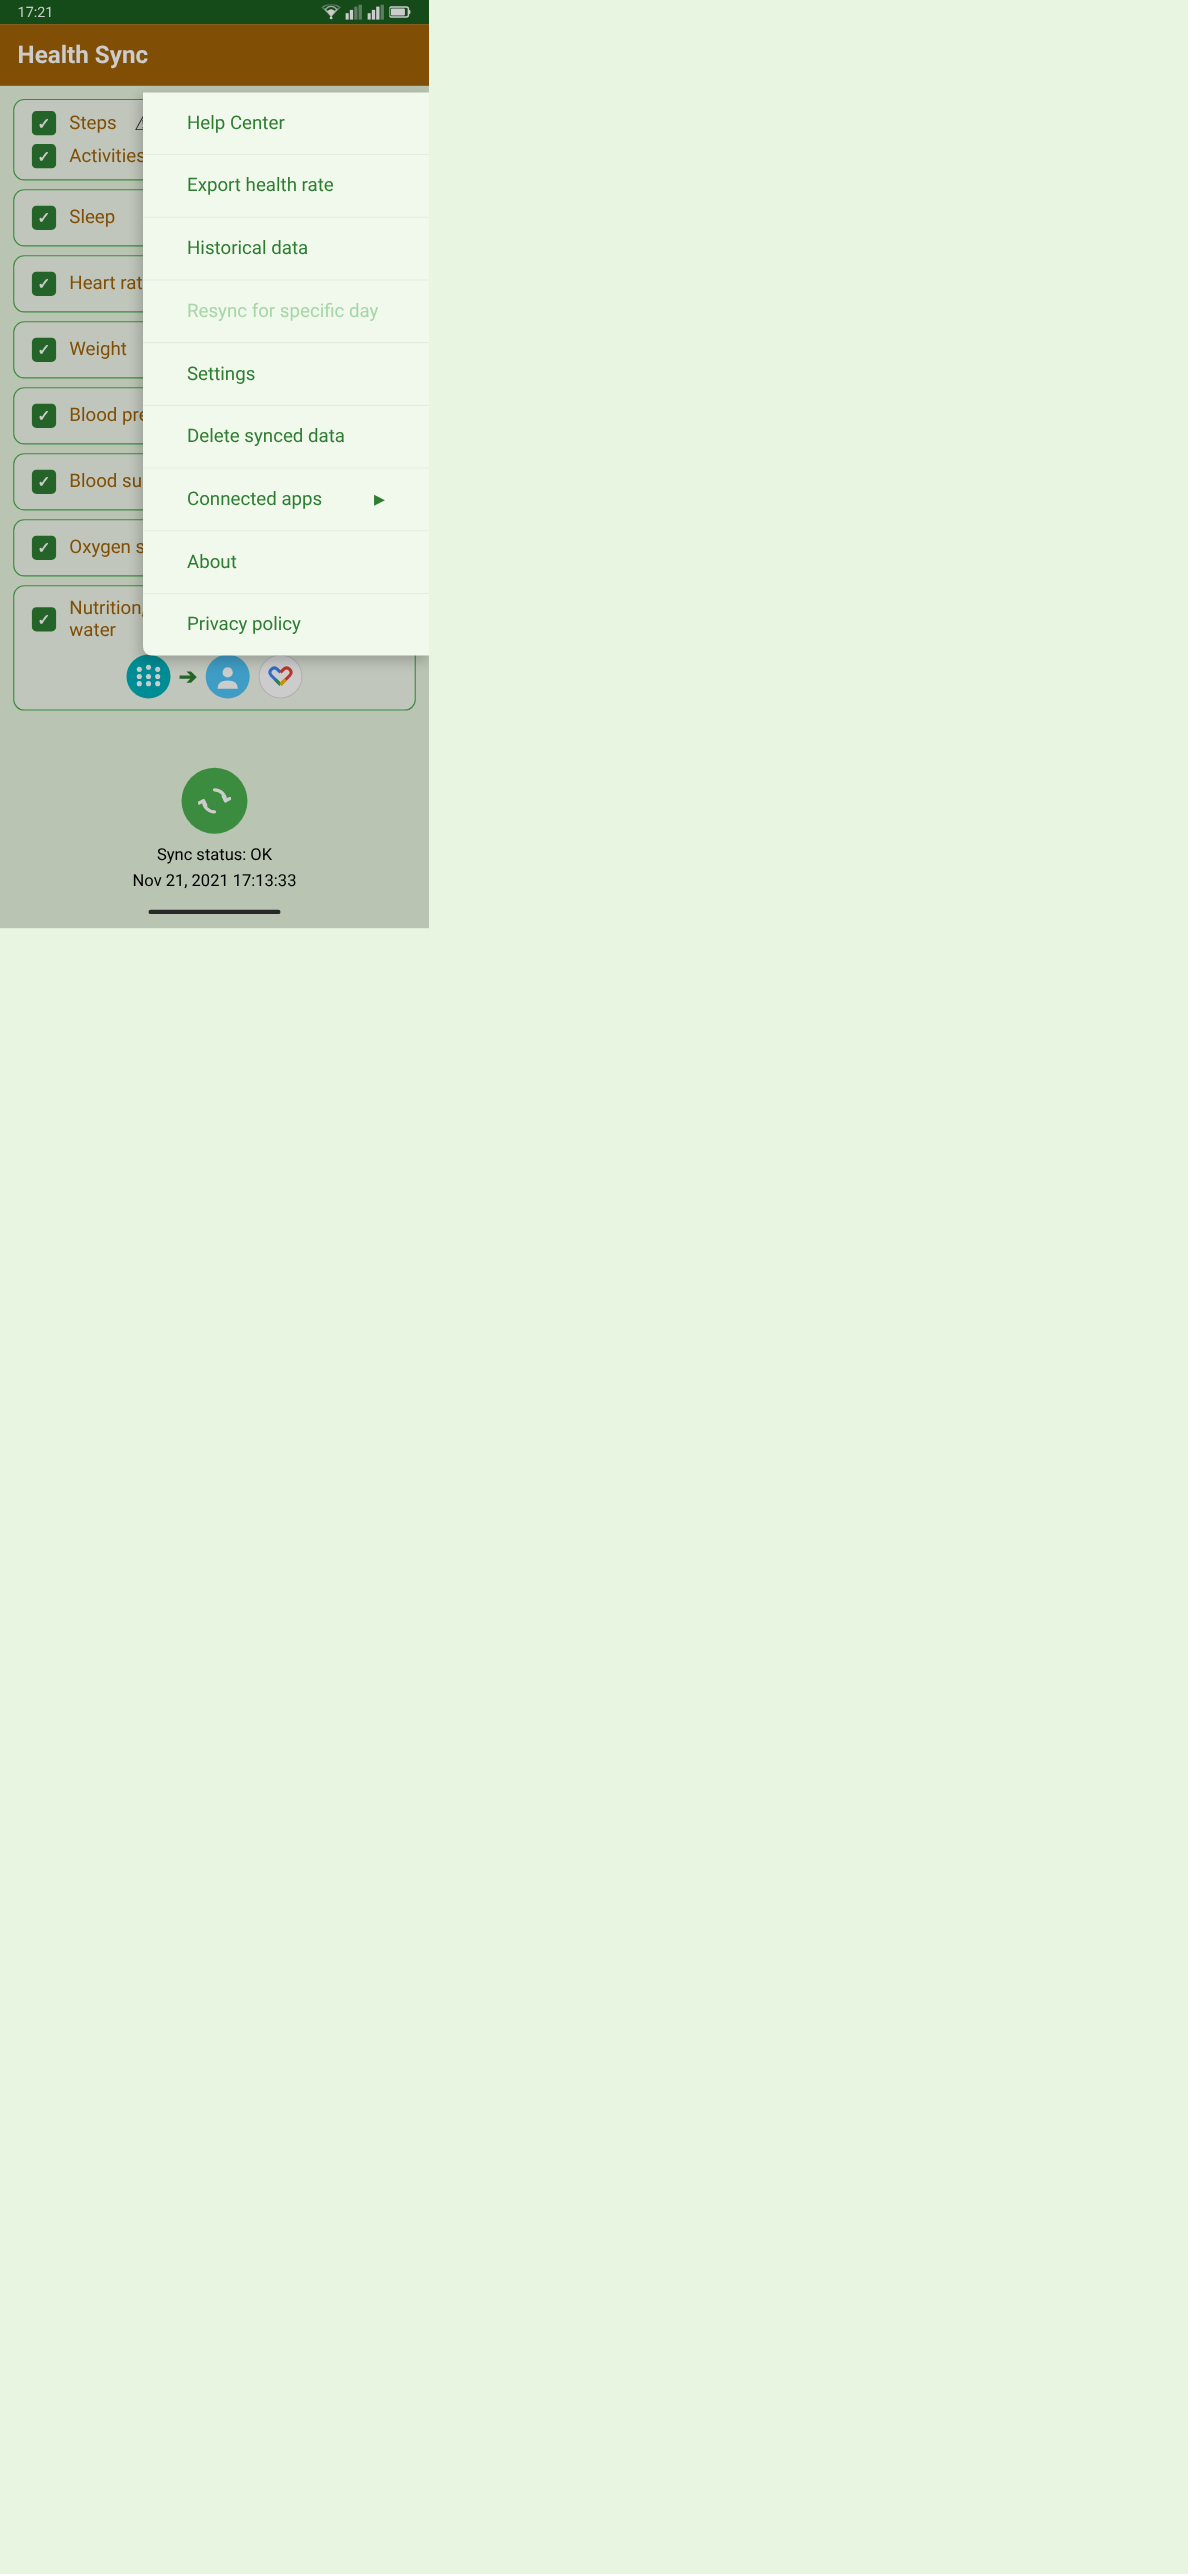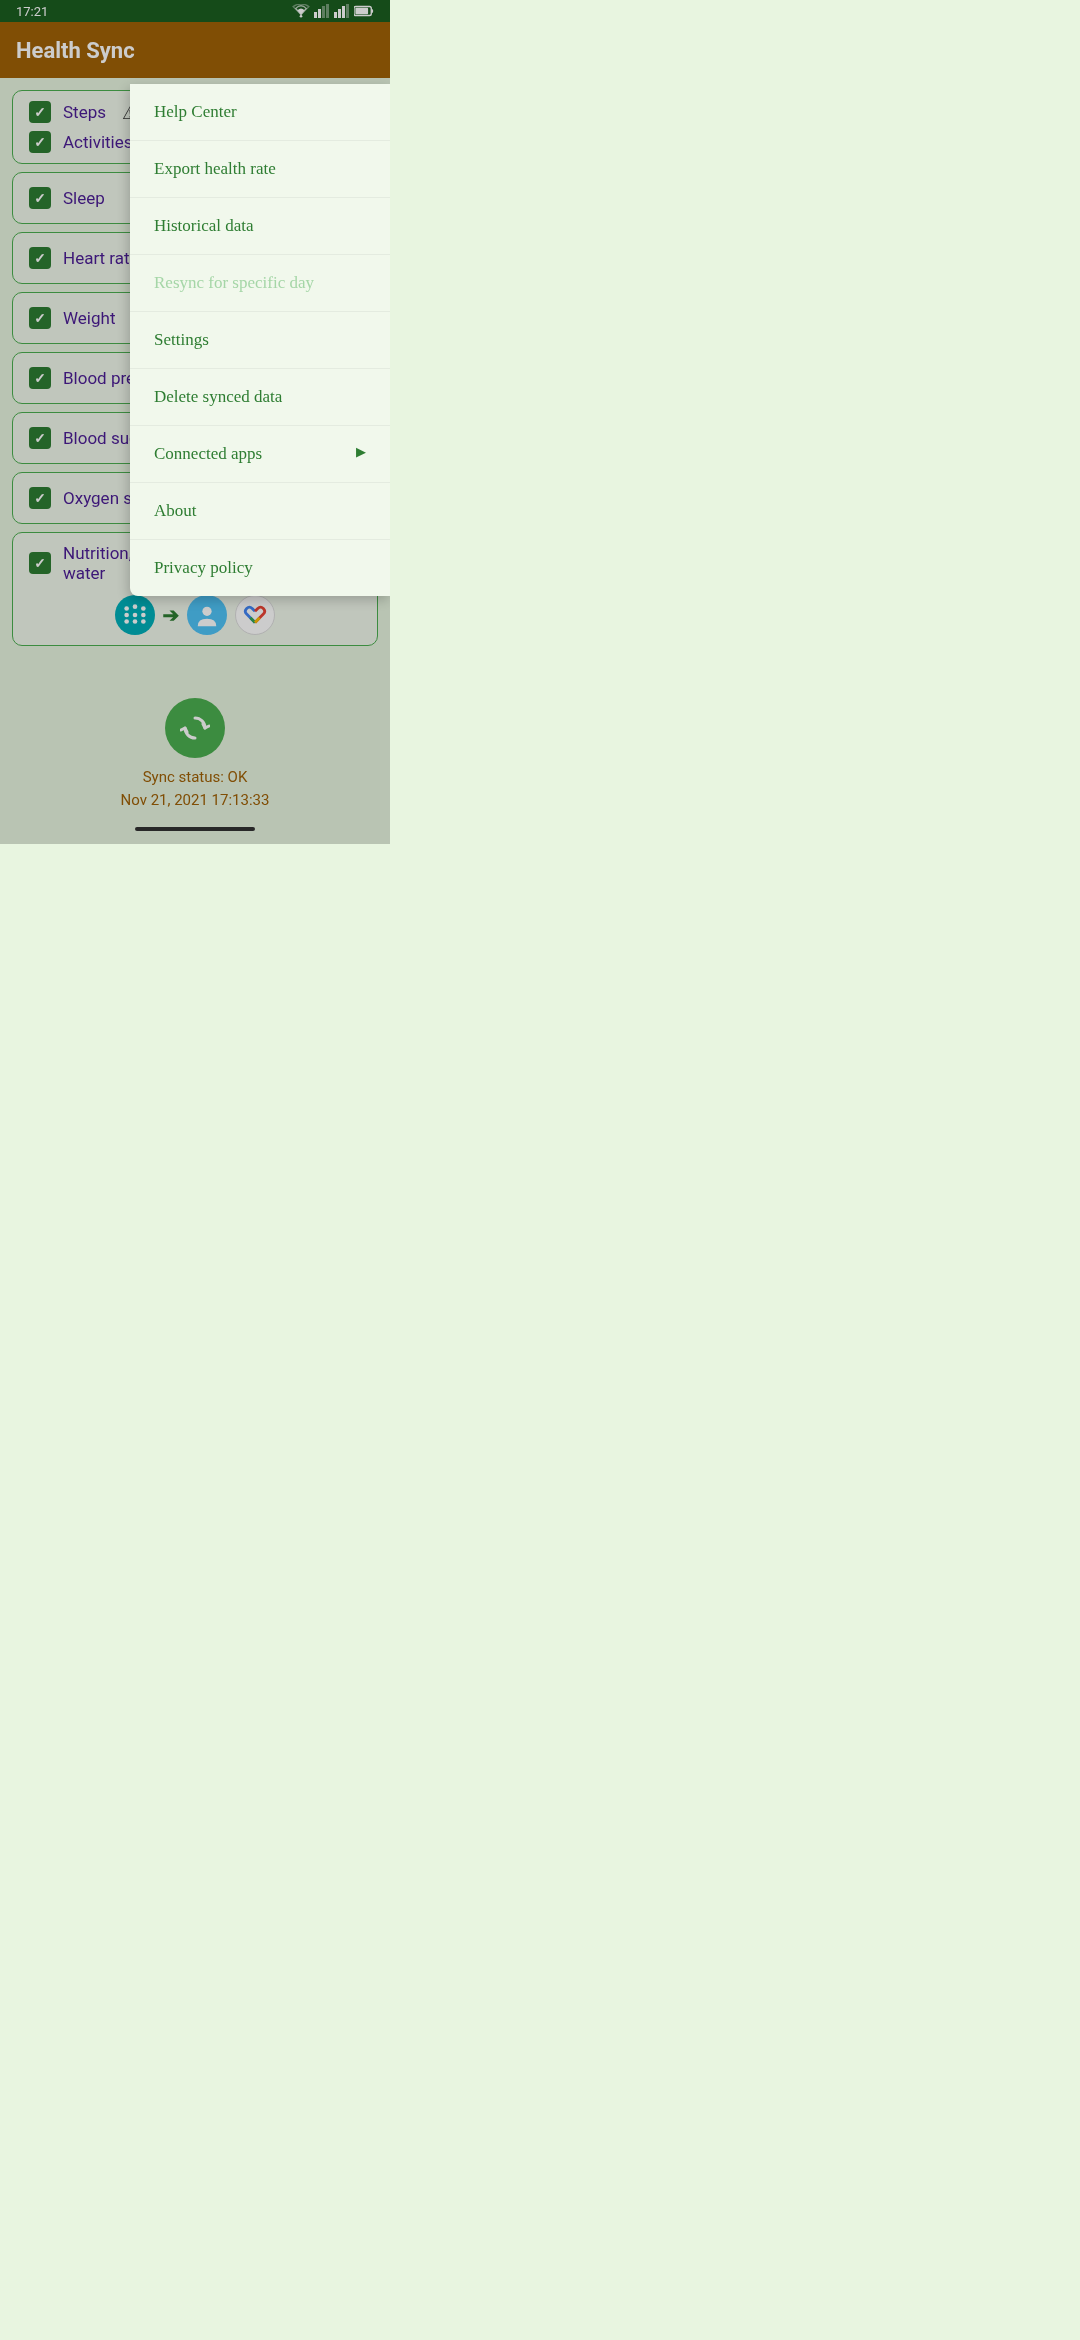--- a/index.html
+++ b/index.html
@@ -101,7 +101,7 @@
 
     .card-label {
       font-size: 17px;
-      color: #4c1d95;
+      color: #a16207;
       font-weight: 400;
     }
 

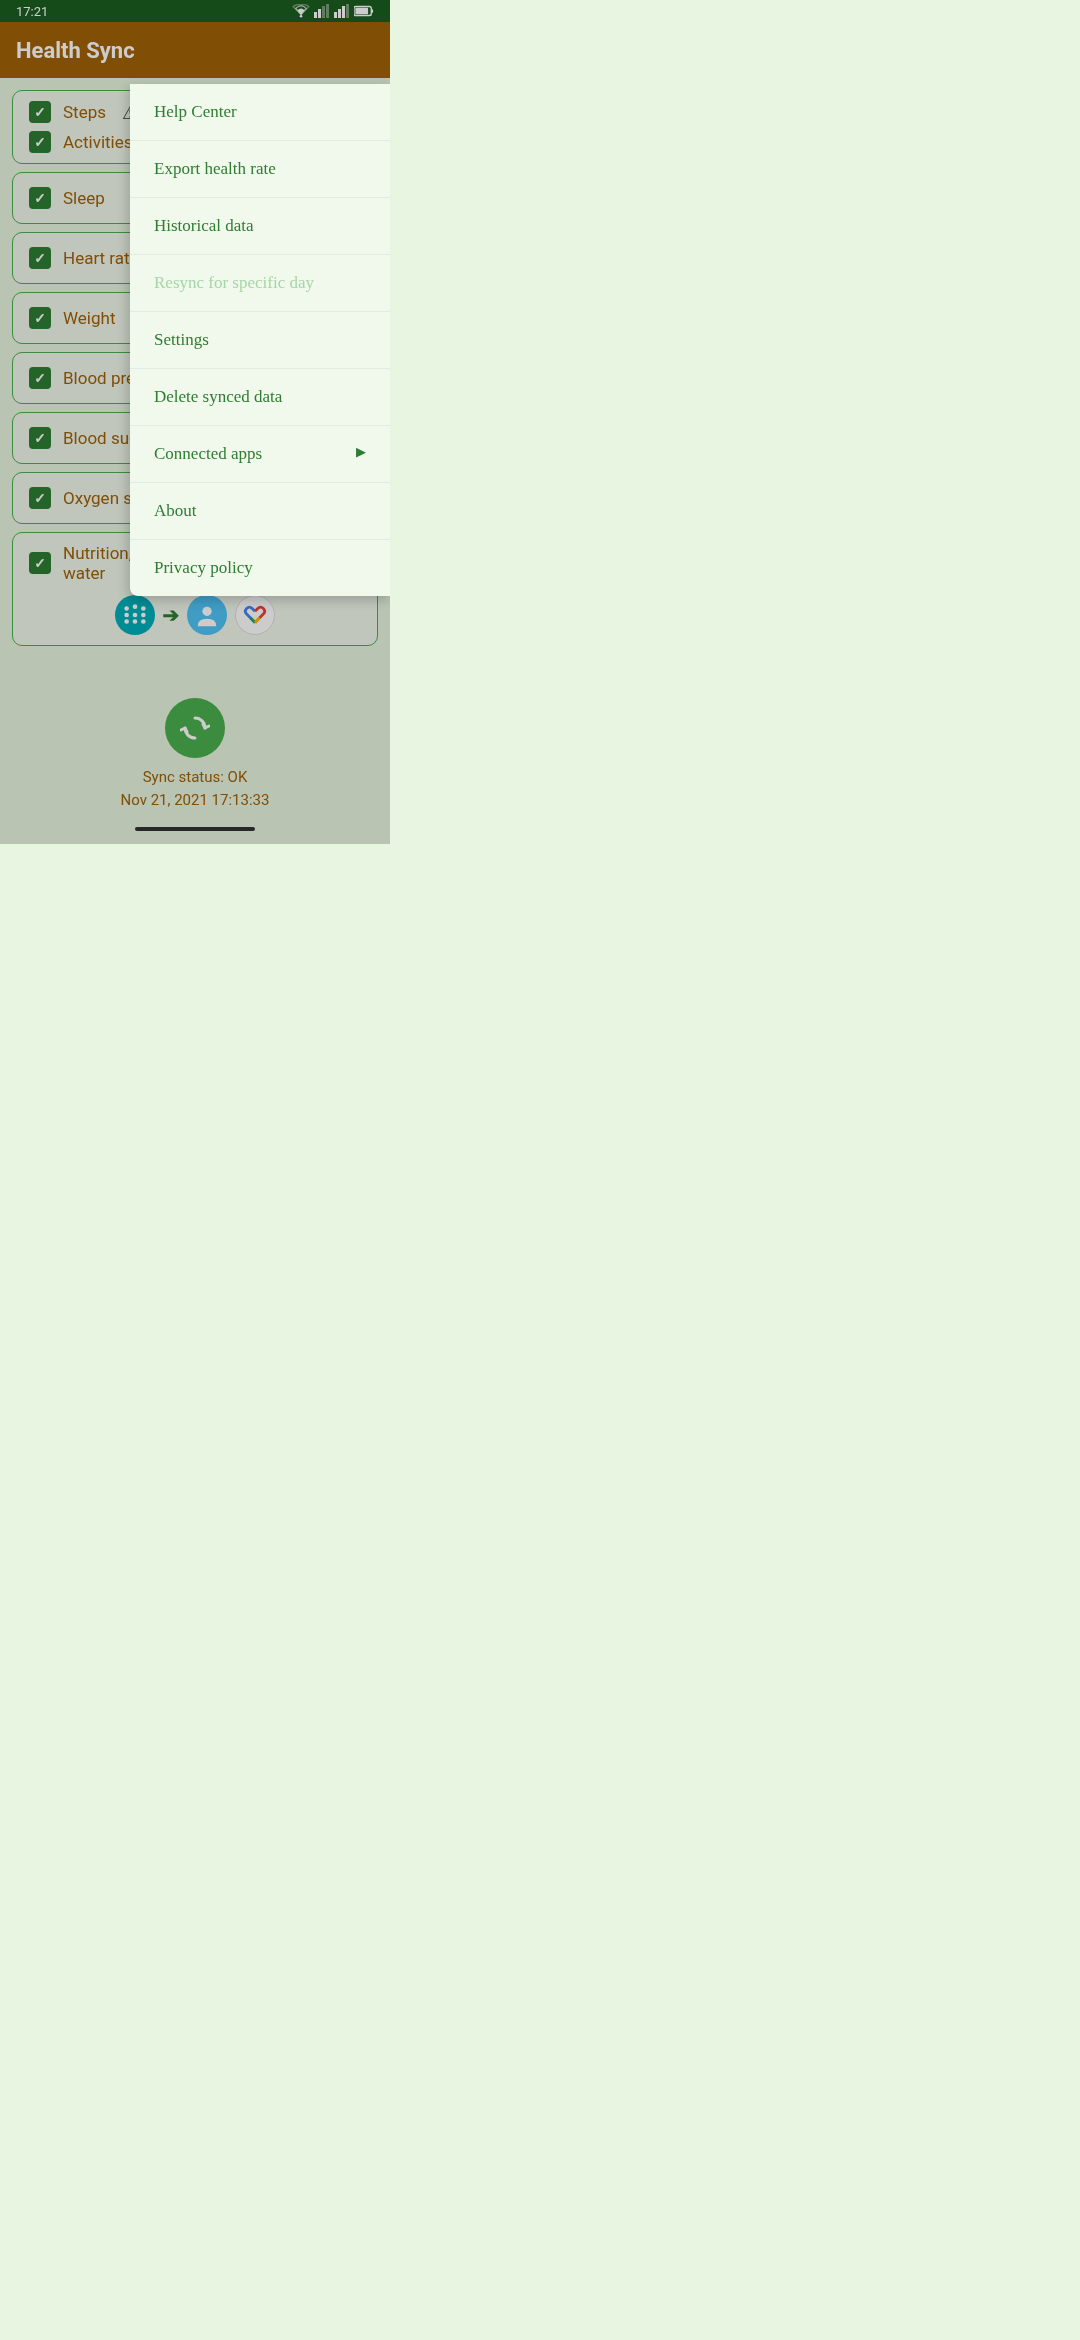--- a/index.html
+++ b/index.html
@@ -207,15 +207,14 @@
     }
 
     .menu-item {
-      padding: 18px 24px;
+      padding: 18px 40px;
       font-size: 17px;
       color: #2e7d32;
       cursor: pointer;
       display: flex;
-      align-items: flex-start;
+      align-items: center;
       justify-content: space-between;
       border-bottom: 1px solid rgba(0,0,0,0.05);
-      font-family: Liberation Serif, serif;
     }
     .menu-item:last-child {
       border-bottom: none;

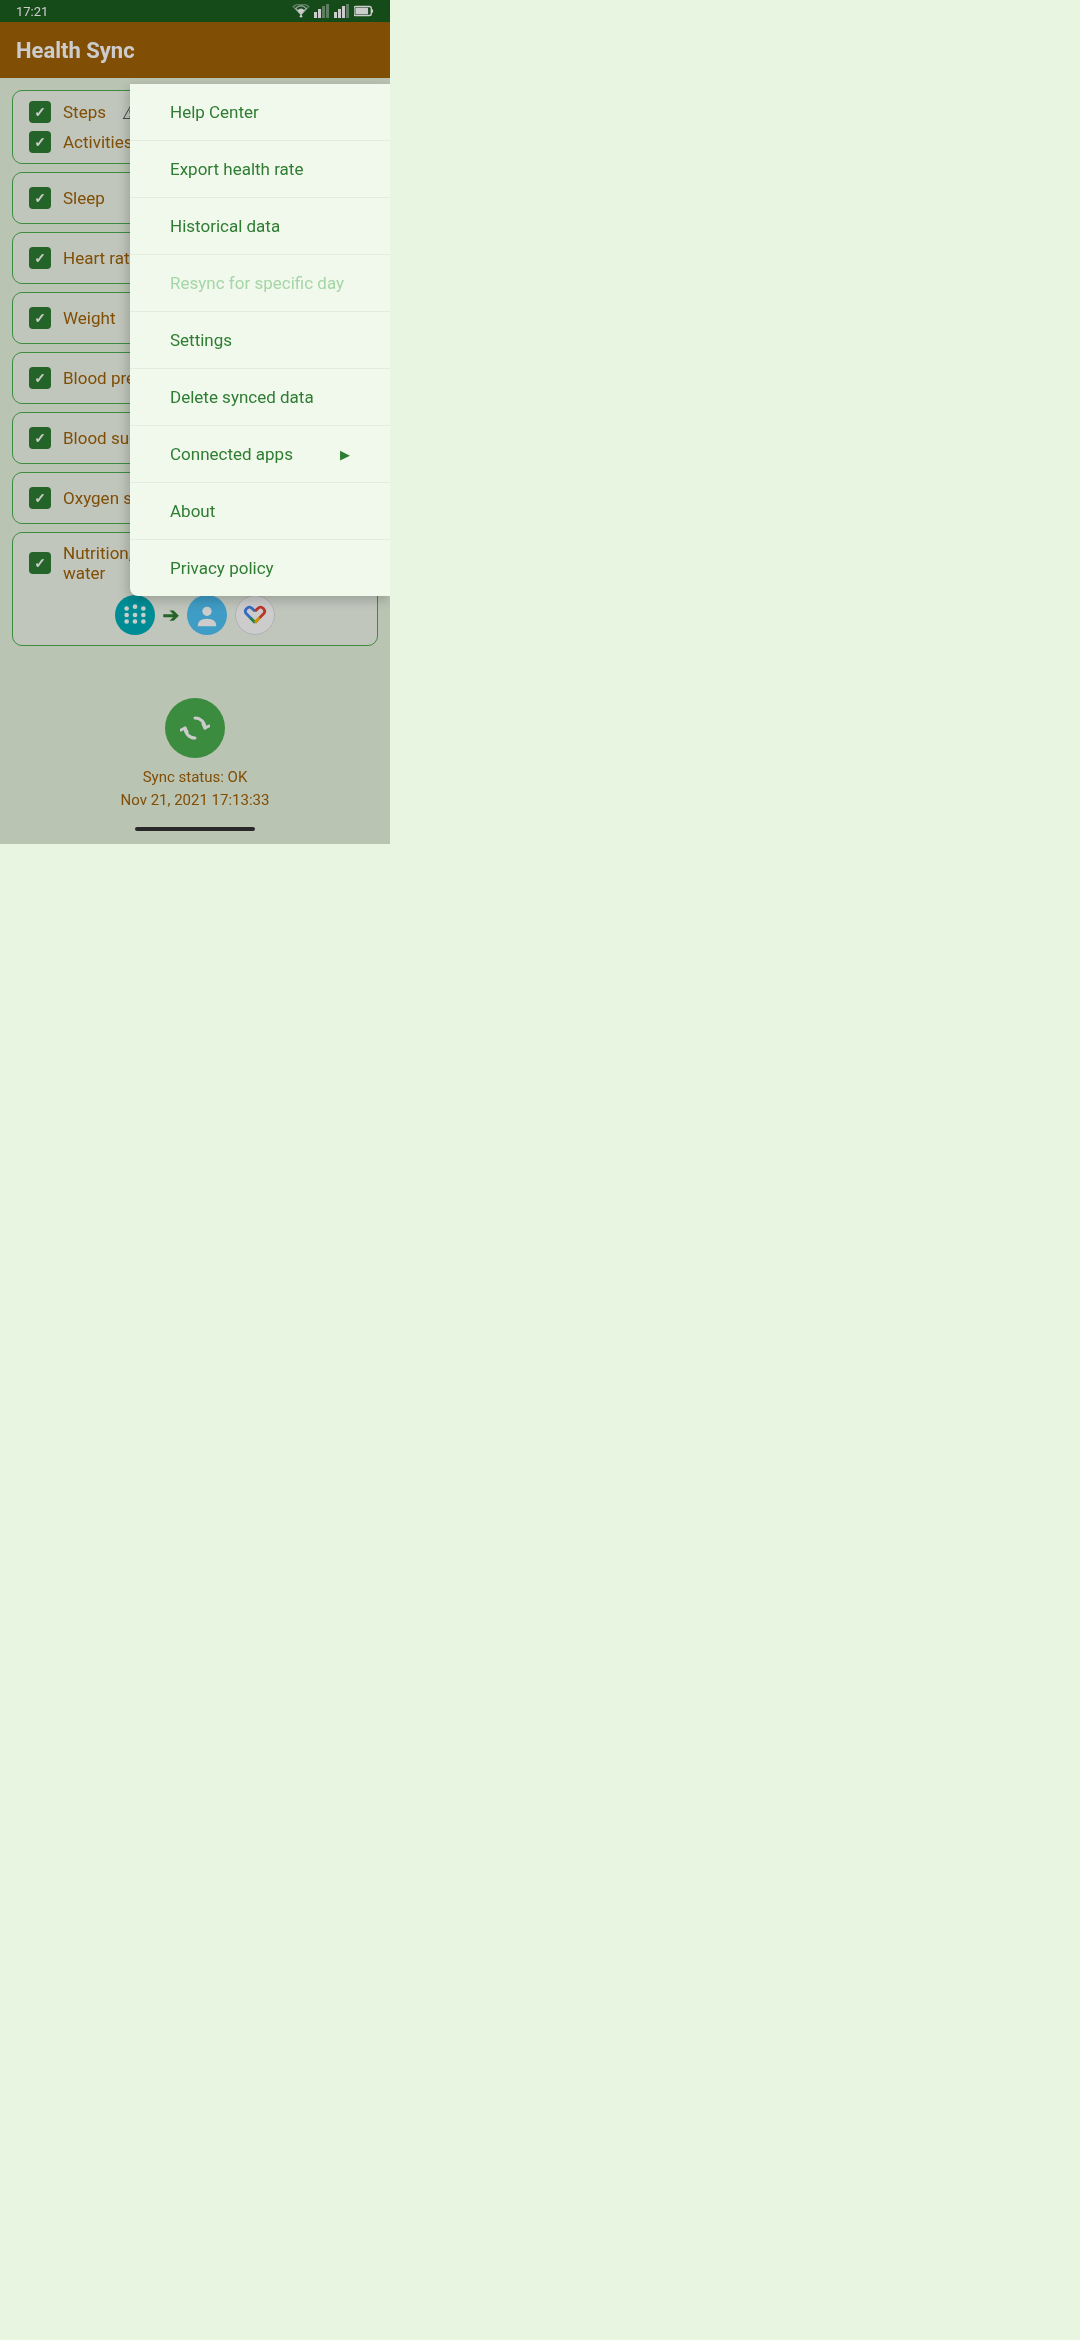--- a/index.html
+++ b/index.html
@@ -168,7 +168,7 @@
       border: none;
     }
     .sync-status-text {
-      color: #a16207;
+      color: #000000;
       font-size: 15px;
       text-align: center;
       line-height: 1.5;

